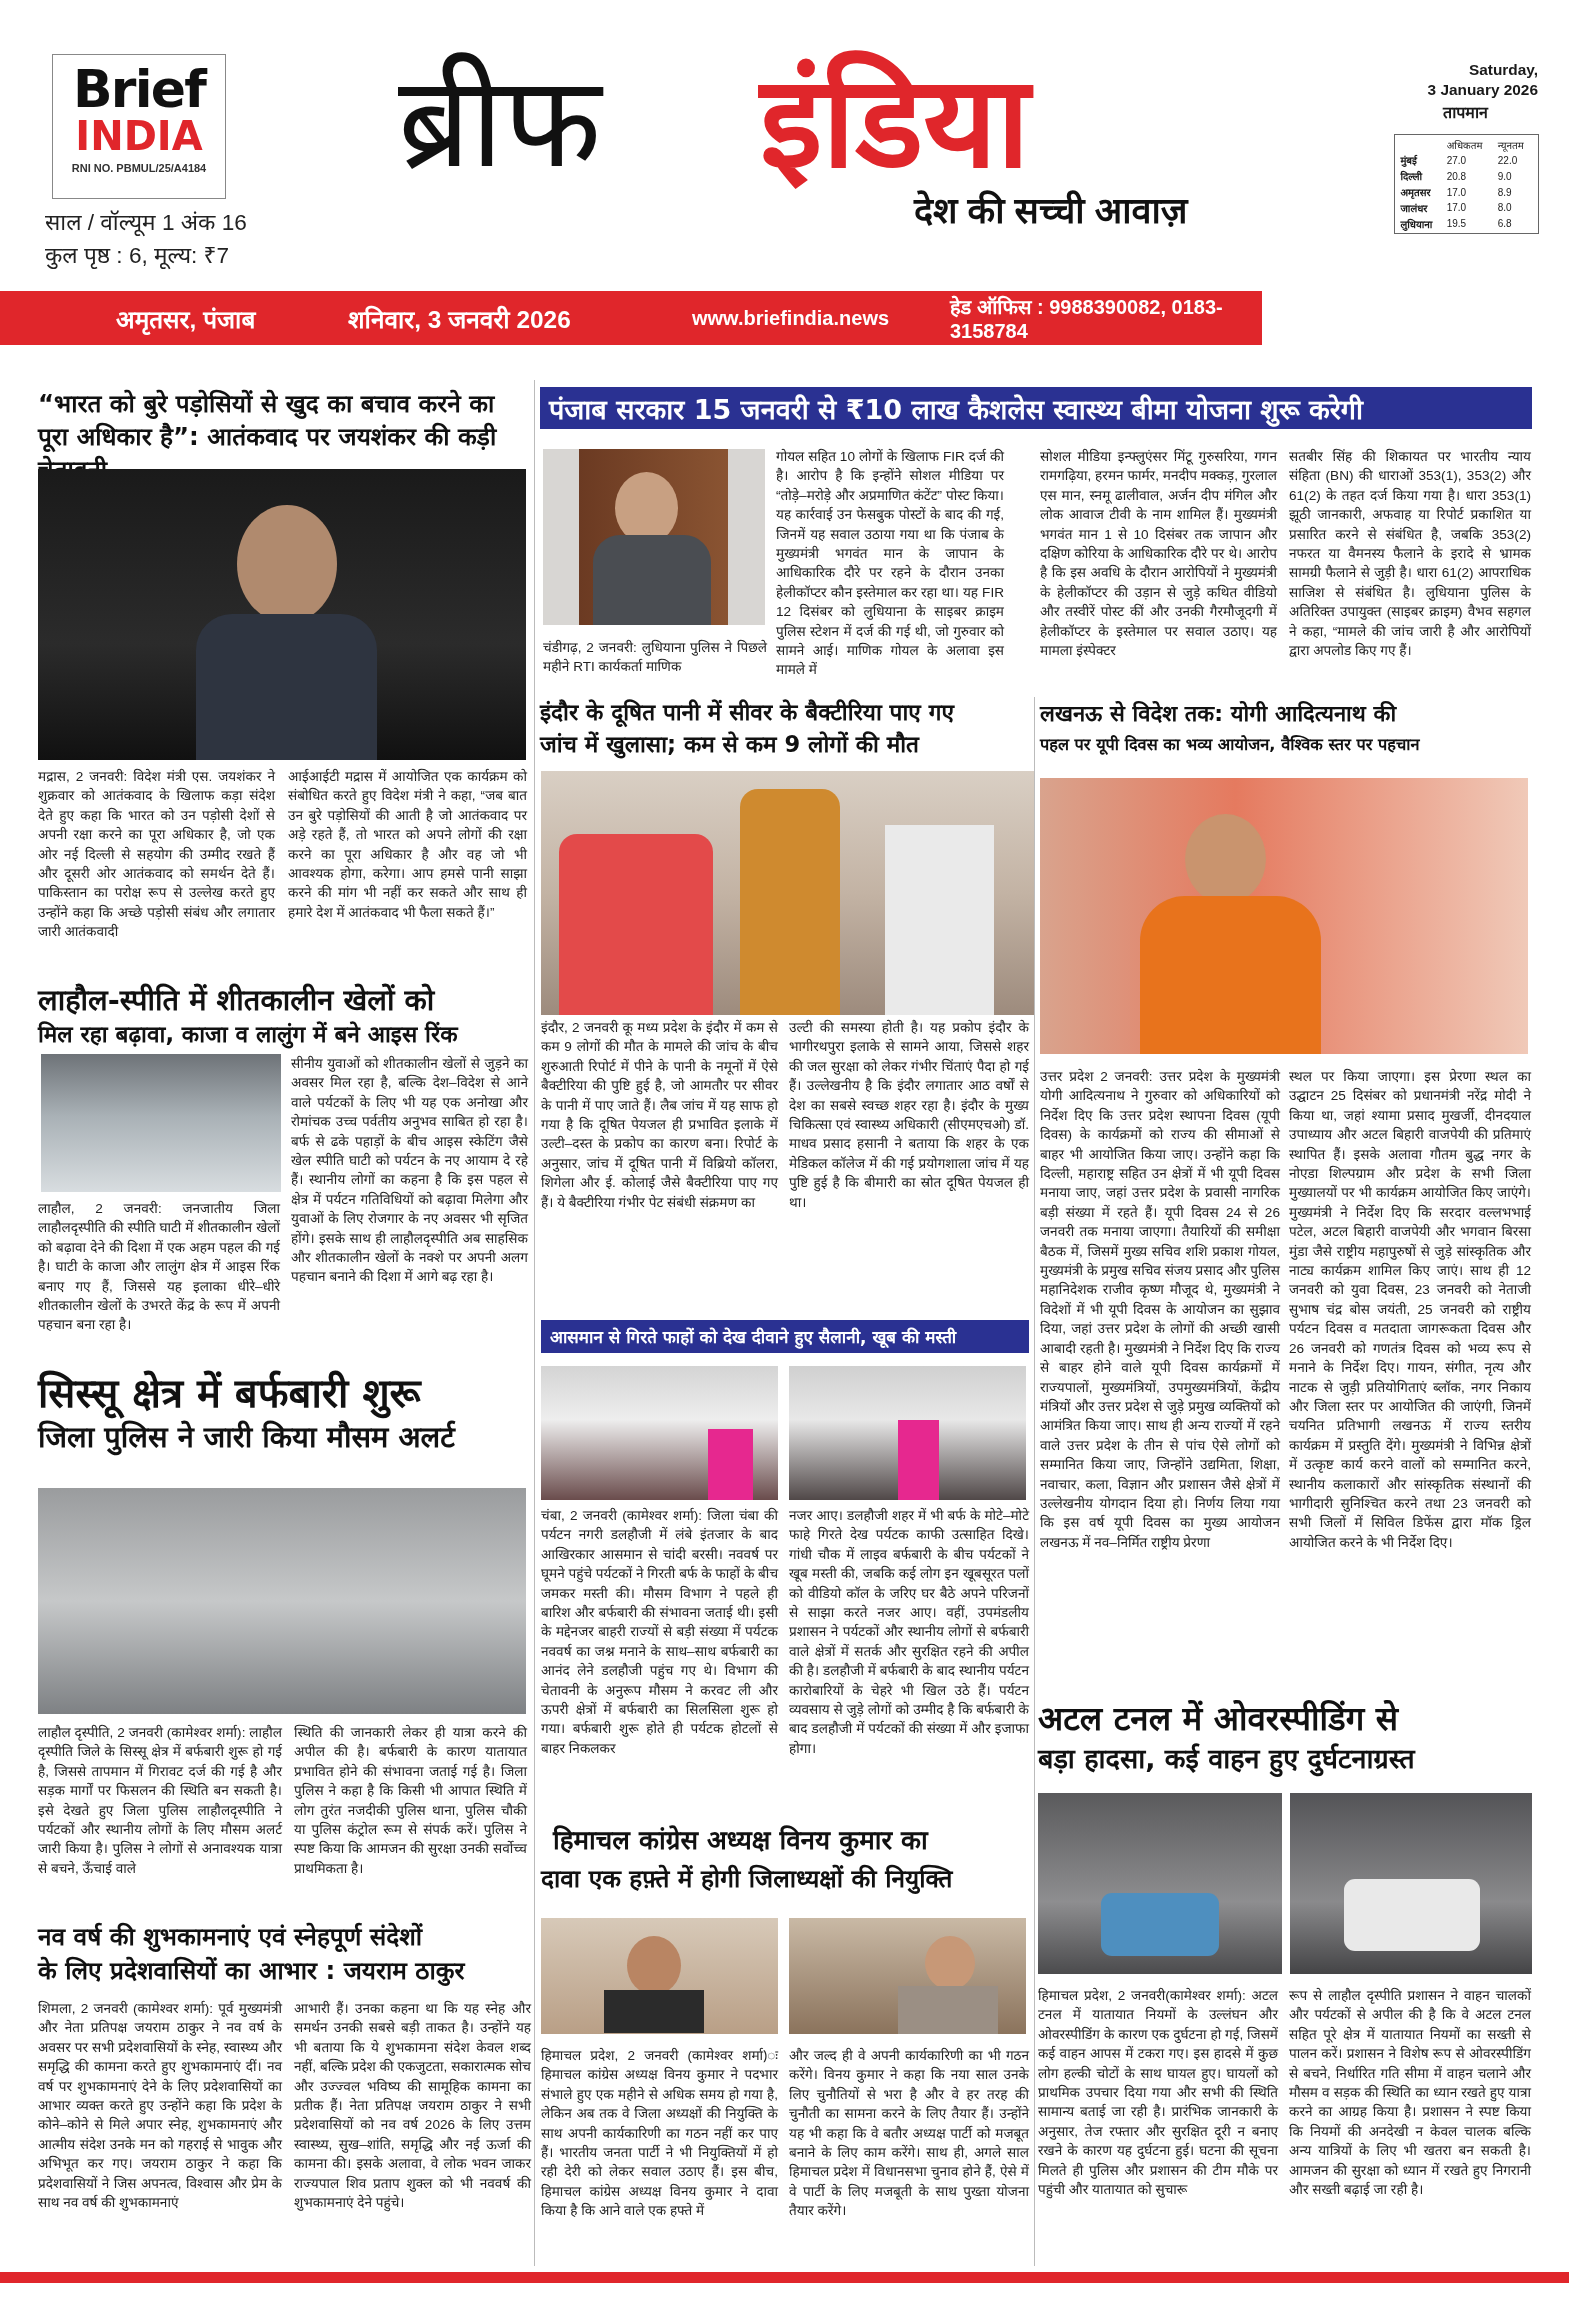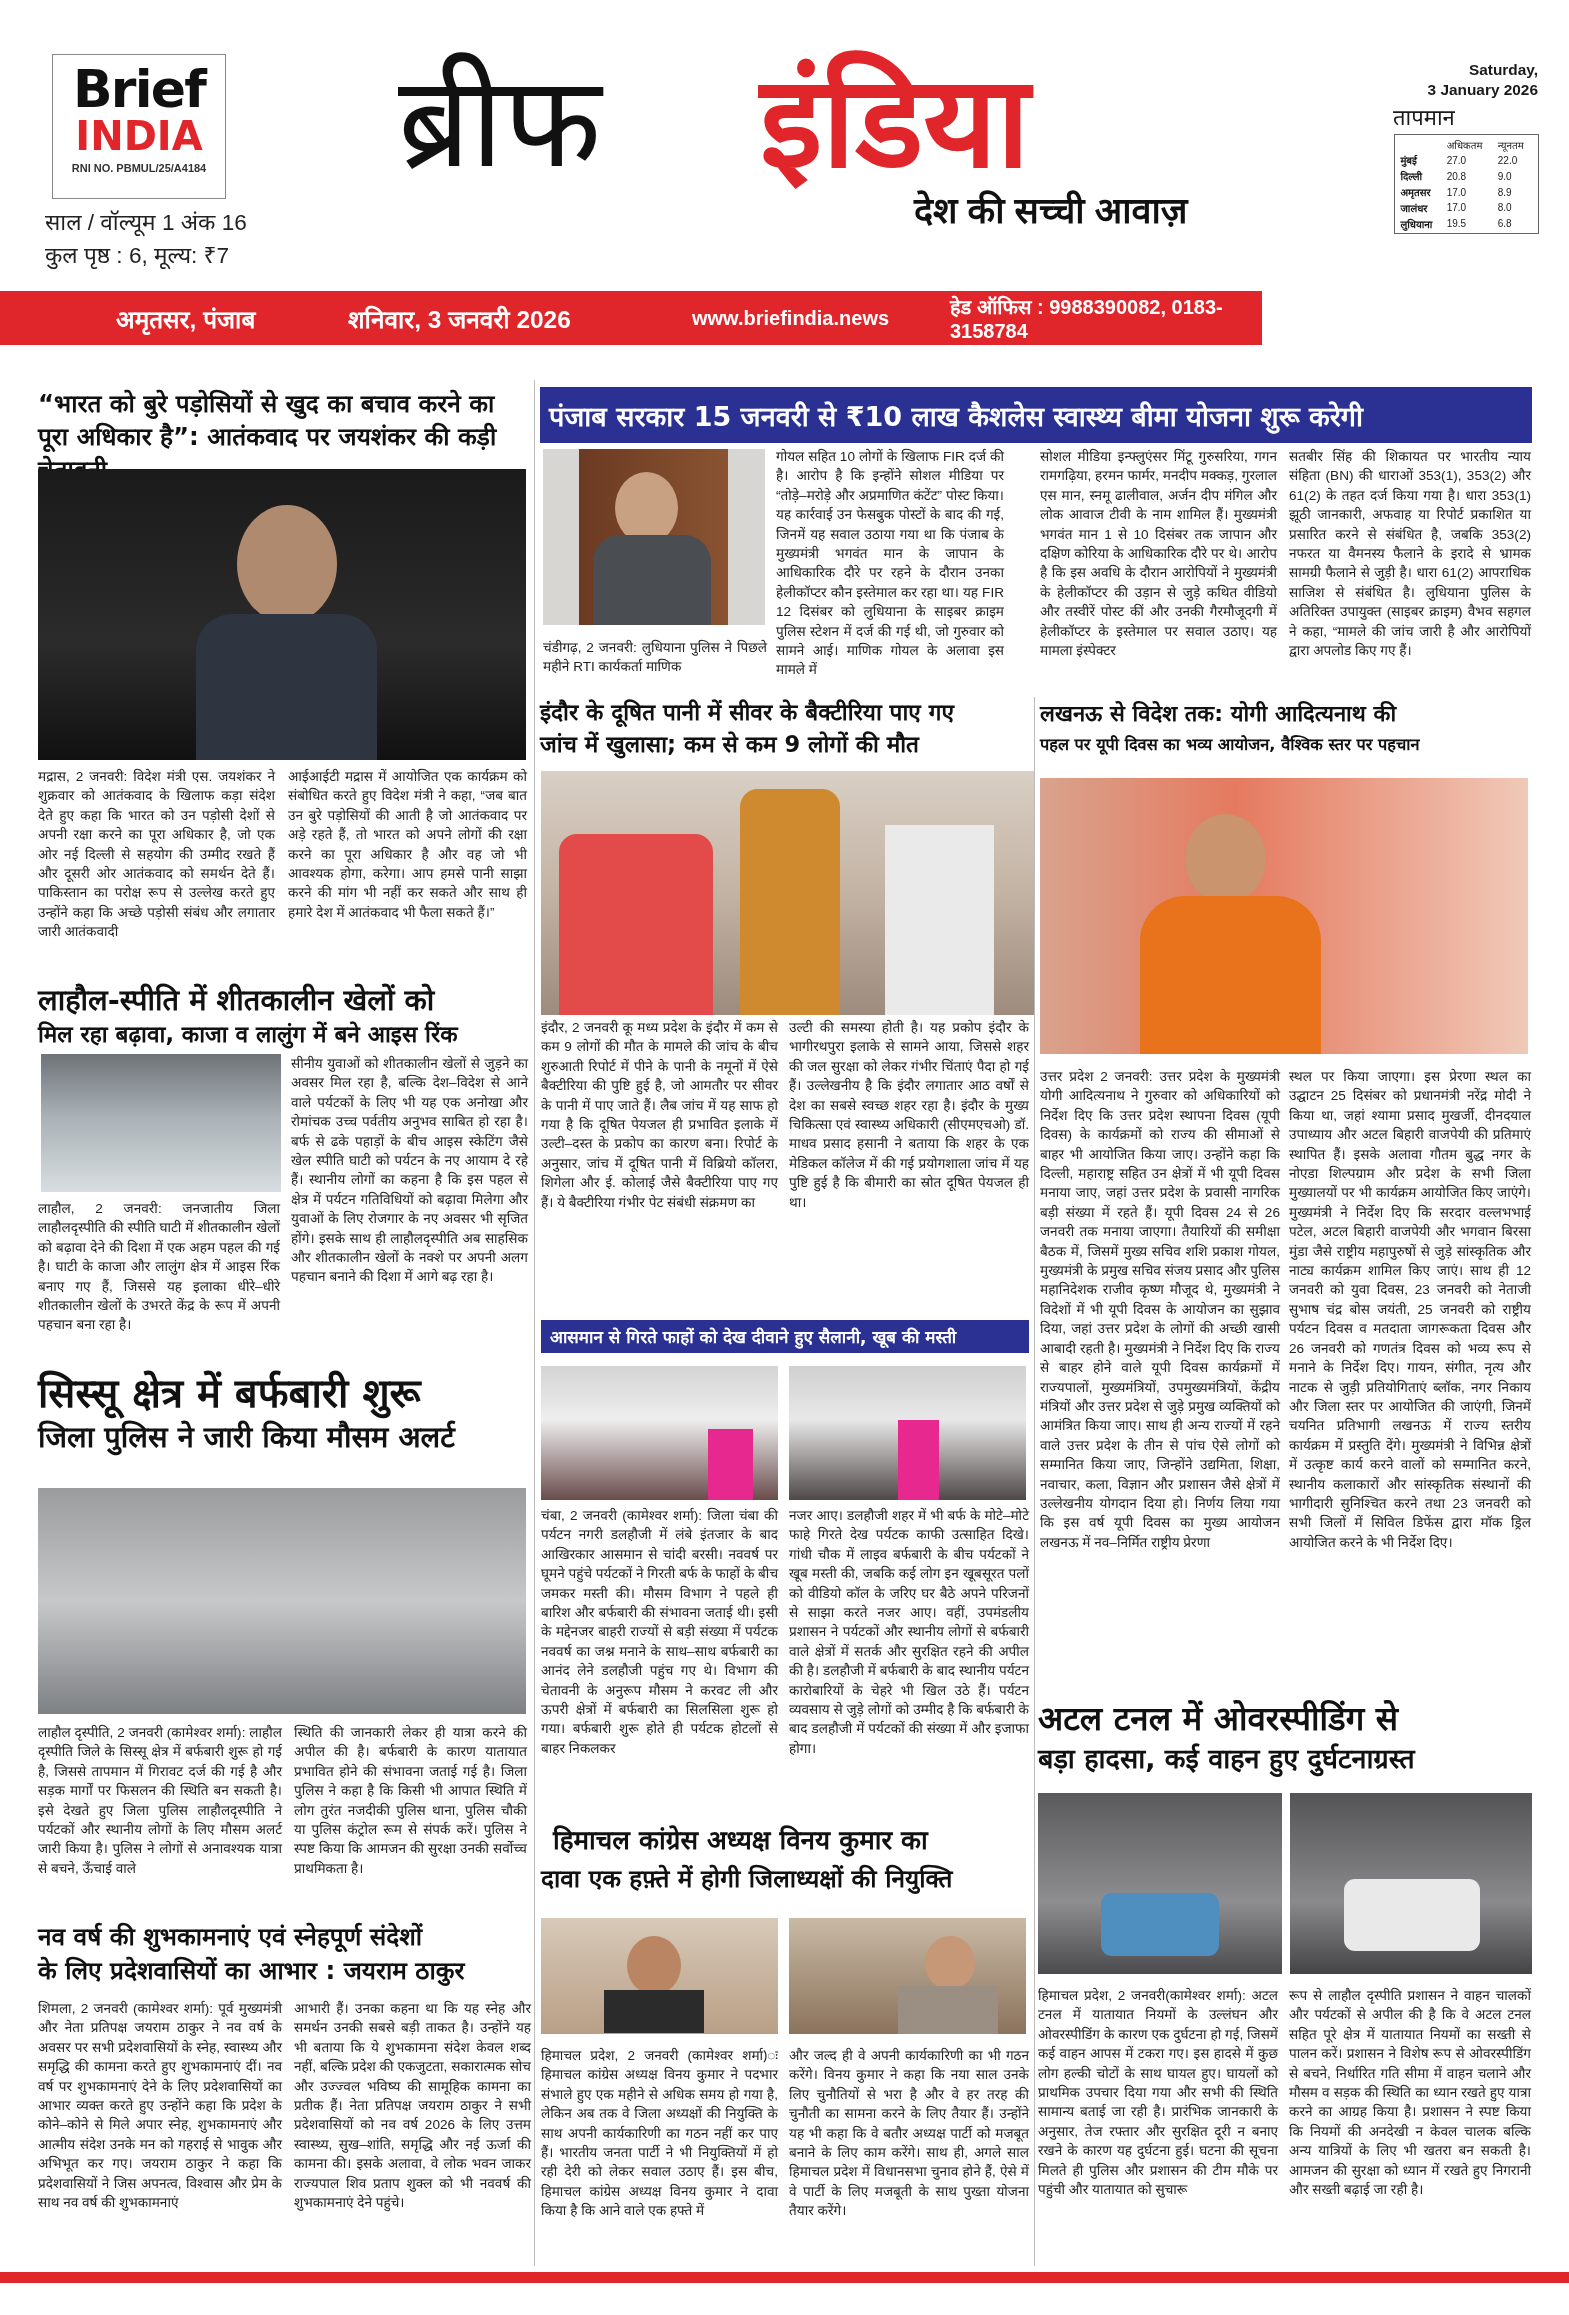--- a/index.html
+++ b/index.html
@@ -14,7 +14,7 @@
 .mast-hindi2{left:760px;top:45px;font-size:127px;font-weight:bold;color:#e0262b;font-family:"DejaVu Sans",sans-serif;line-height:154px}
 .tagline{left:914px;top:185px;font-size:36px;font-weight:bold;color:#111}
 .date-top{left:1393px;top:60px;width:145px;text-align:right;font-size:15.4px;font-weight:bold;line-height:20px}
-.temp-title{left:1393px;top:101px;width:145px;text-align:left;font-size:22px;font-weight:normal}
+.temp-title{left:1393px;top:101px;width:145px;text-align:center;font-size:16px;font-weight:bold}
 .temp-table{left:1394px;top:134px;width:145px;border:0.9px solid #666;font-size:10px;padding:1.8px 3.6px}
 .temp-table table{width:100%;border-collapse:collapse}
 .temp-table td{padding:0.9px 1.8px;}

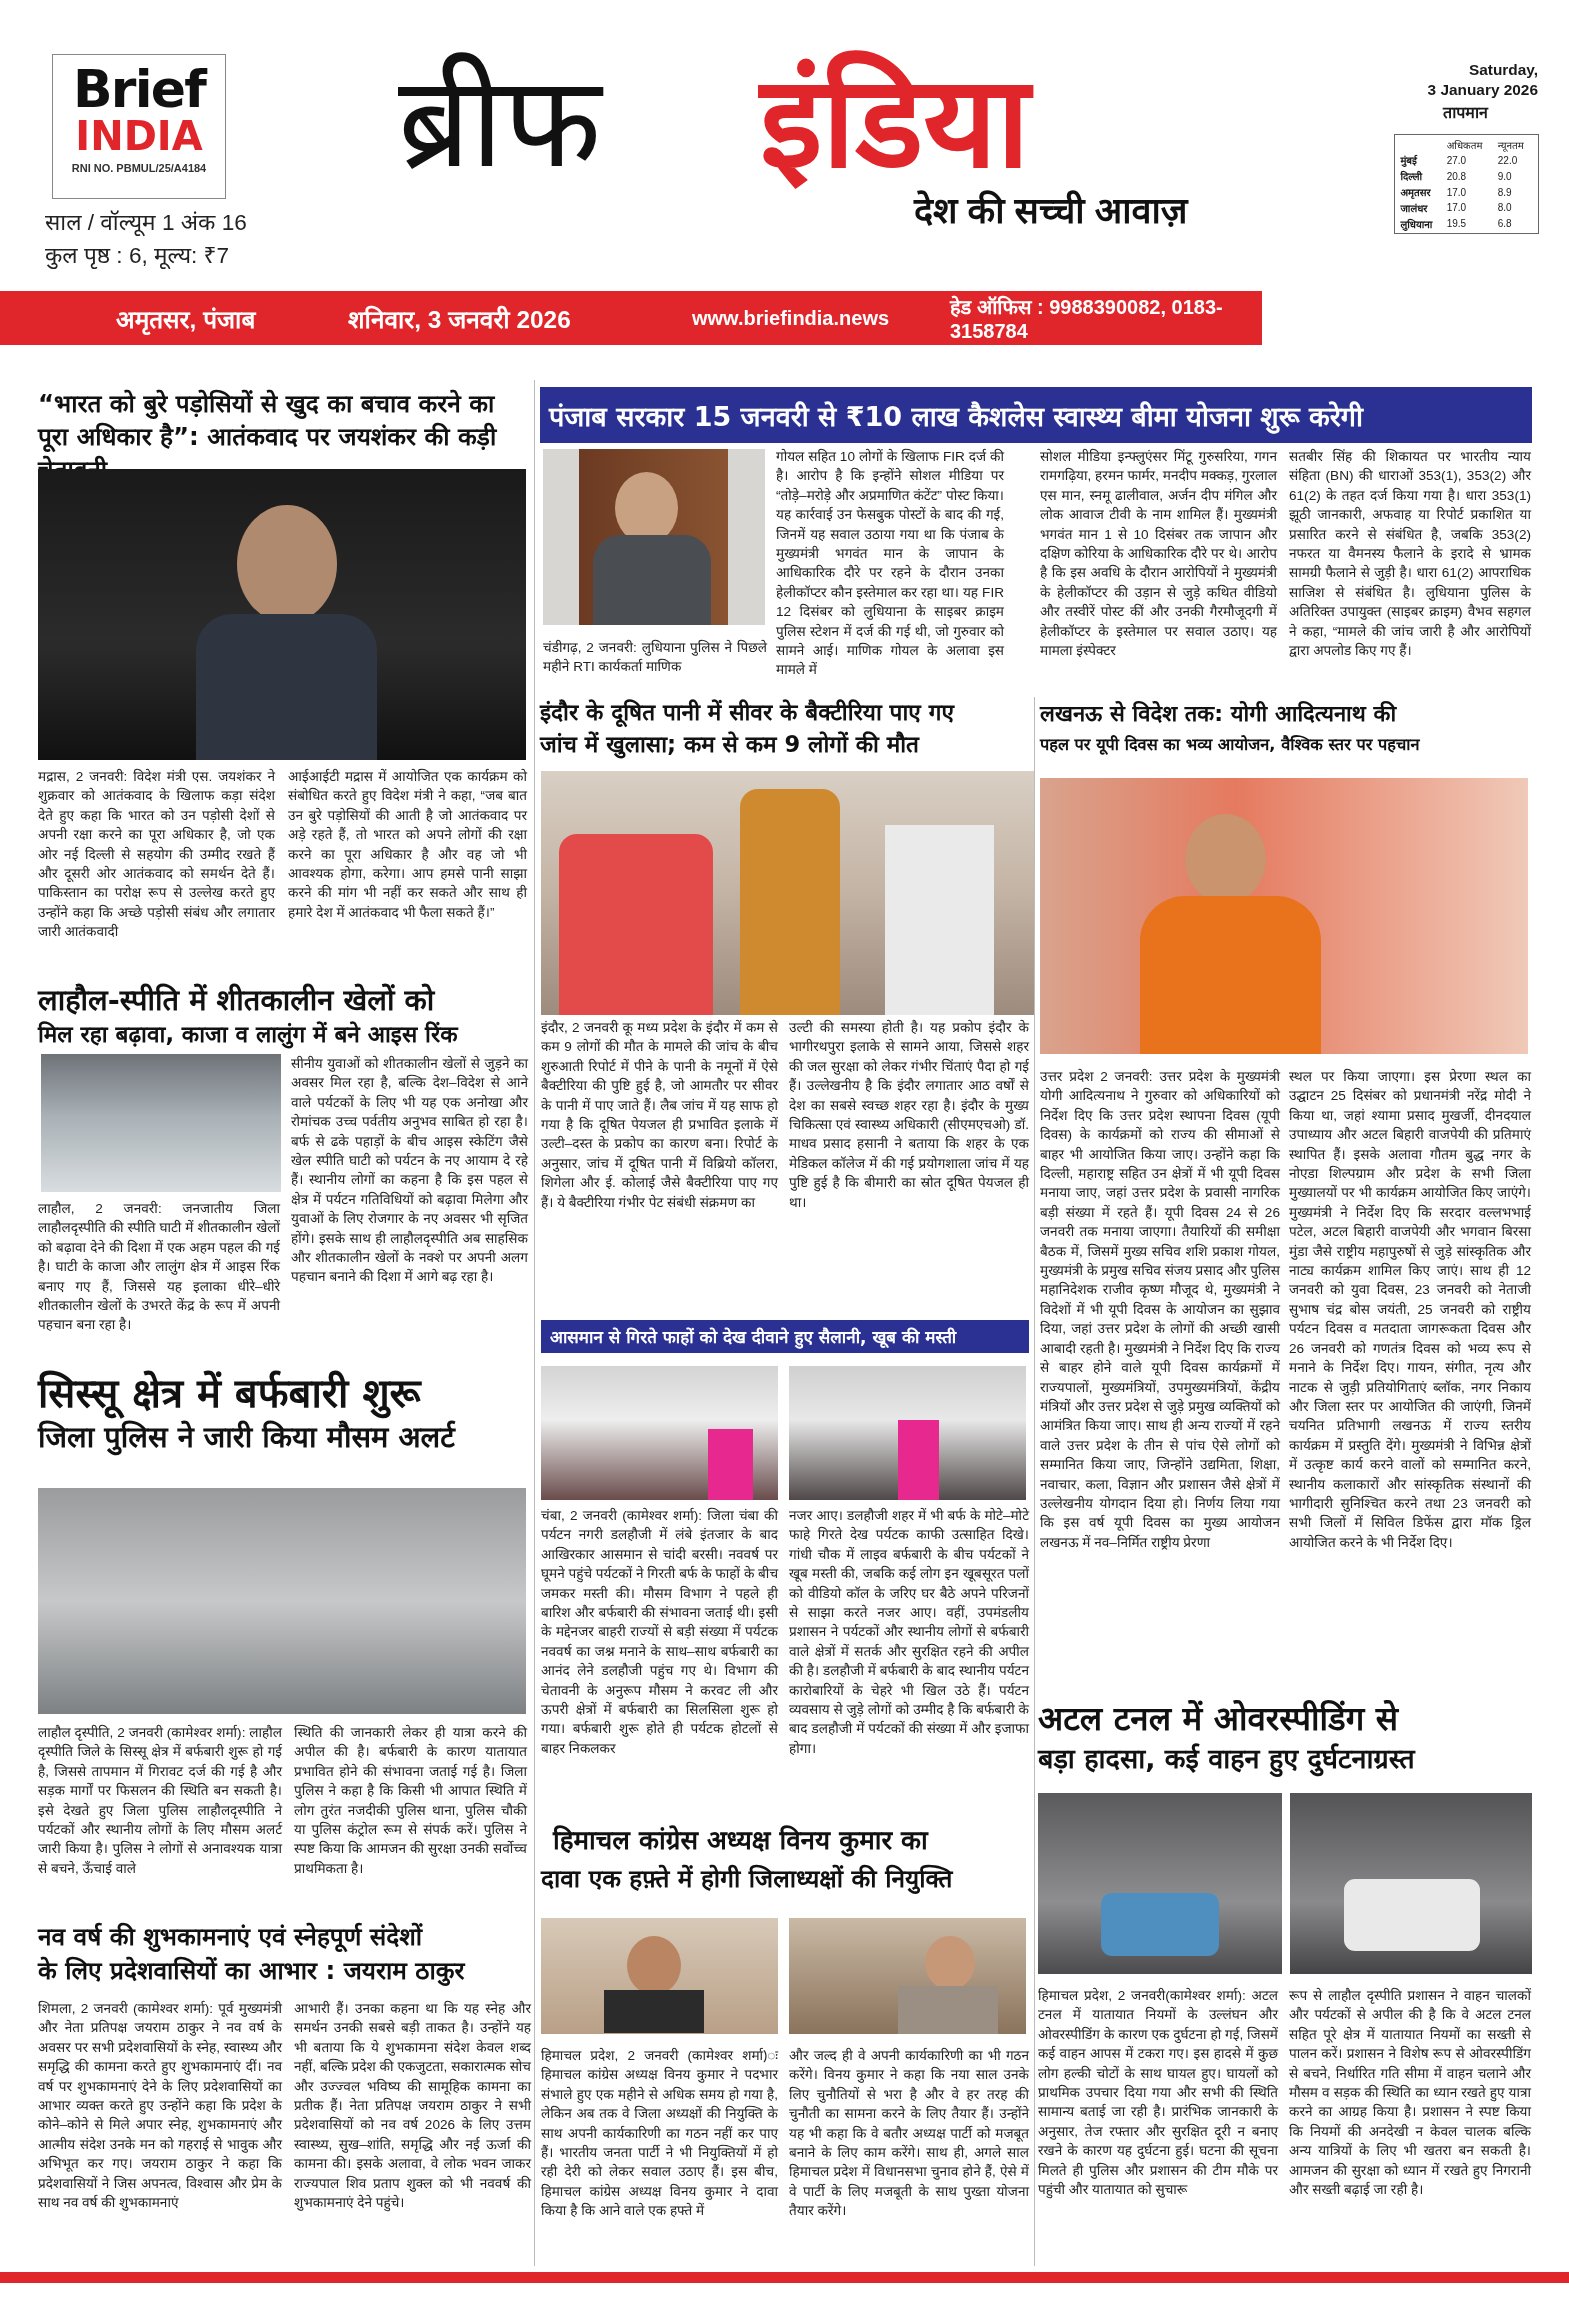--- a/index.html
+++ b/index.html
@@ -120,7 +120,7 @@
 <div class="abs body-col" style="left:38px;top:1999px;width:244px">शिमला, 2 जनवरी (कामेश्वर शर्मा): पूर्व मुख्यमंत्री और नेता प्रतिपक्ष जयराम ठाकुर ने नव वर्ष के अवसर पर सभी प्रदेशवासियों के स्नेह, स्वास्थ्य और समृद्धि की कामना करते हुए शुभकामनाएं दीं। नव वर्ष पर शुभकामनाएं देने के लिए प्रदेशवासियों का आभार व्यक्त करते हुए उन्होंने कहा कि प्रदेश के कोने–कोने से मिले अपार स्नेह, शुभकामनाएं और आत्मीय संदेश उनके मन को गहराई से भावुक और अभिभूत कर गए। जयराम ठाकुर ने कहा कि प्रदेशवासियों ने जिस अपनत्व, विश्वास और प्रेम के साथ नव वर्ष की शुभकामनाएं</div>
 <div class="abs body-col" style="left:294px;top:1999px;width:237px">आभारी हैं। उनका कहना था कि यह स्नेह और समर्थन उनकी सबसे बड़ी ताकत है। उन्होंने यह भी बताया कि ये शुभकामना संदेश केवल शब्द नहीं, बल्कि प्रदेश की एकजुटता, सकारात्मक सोच और उज्ज्वल भविष्य की सामूहिक कामना का प्रतीक हैं। नेता प्रतिपक्ष जयराम ठाकुर ने सभी प्रदेशवासियों को नव वर्ष 2026 के लिए उत्तम स्वास्थ्य, सुख–शांति, समृद्धि और नई ऊर्जा की कामना की। इसके अलावा, वे लोक भवन जाकर राज्यपाल शिव प्रताप शुक्ल को भी नववर्ष की शुभकामनाएं देने पहुंचे।</div>
 
-<div class="abs blue-banner" style="left:540px;top:387px;width:992px;height:56px;font-size:27px">पंजाब सरकार 15 जनवरी से ₹10 लाख कैशलेस स्वास्थ्य बीमा योजना शुरू करेगी</div>
+<div class="abs blue-banner" style="left:540px;top:387px;width:992px;height:42px;font-size:27px">पंजाब सरकार 15 जनवरी से ₹10 लाख कैशलेस स्वास्थ्य बीमा योजना शुरू करेगी</div>
 <div class="abs img" style="left:543px;top:449px;width:222px;height:176px;background:#d8d6d3">
   <div style="position:absolute;left:36px;top:0;width:149px;height:176px;background:linear-gradient(90deg,#6b3a22,#8a5432)"></div>
   <div style="position:absolute;left:72px;top:22.6px;width:63px;height:72px;border-radius:50%;background:#c8a082"></div>

